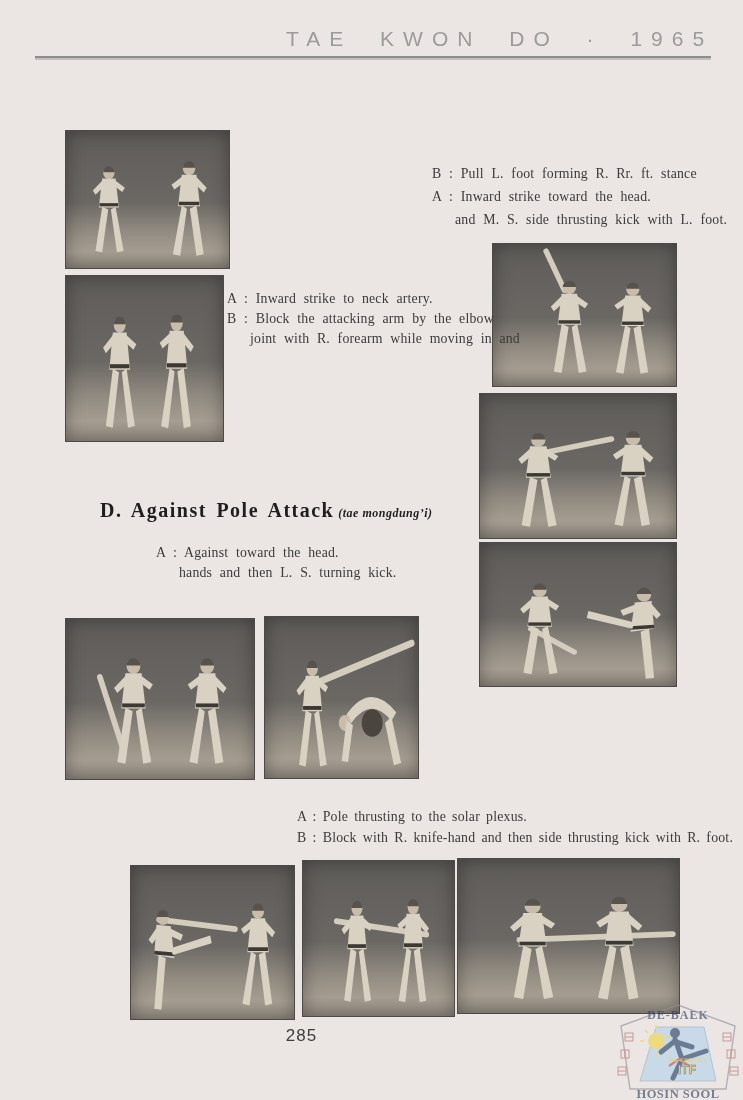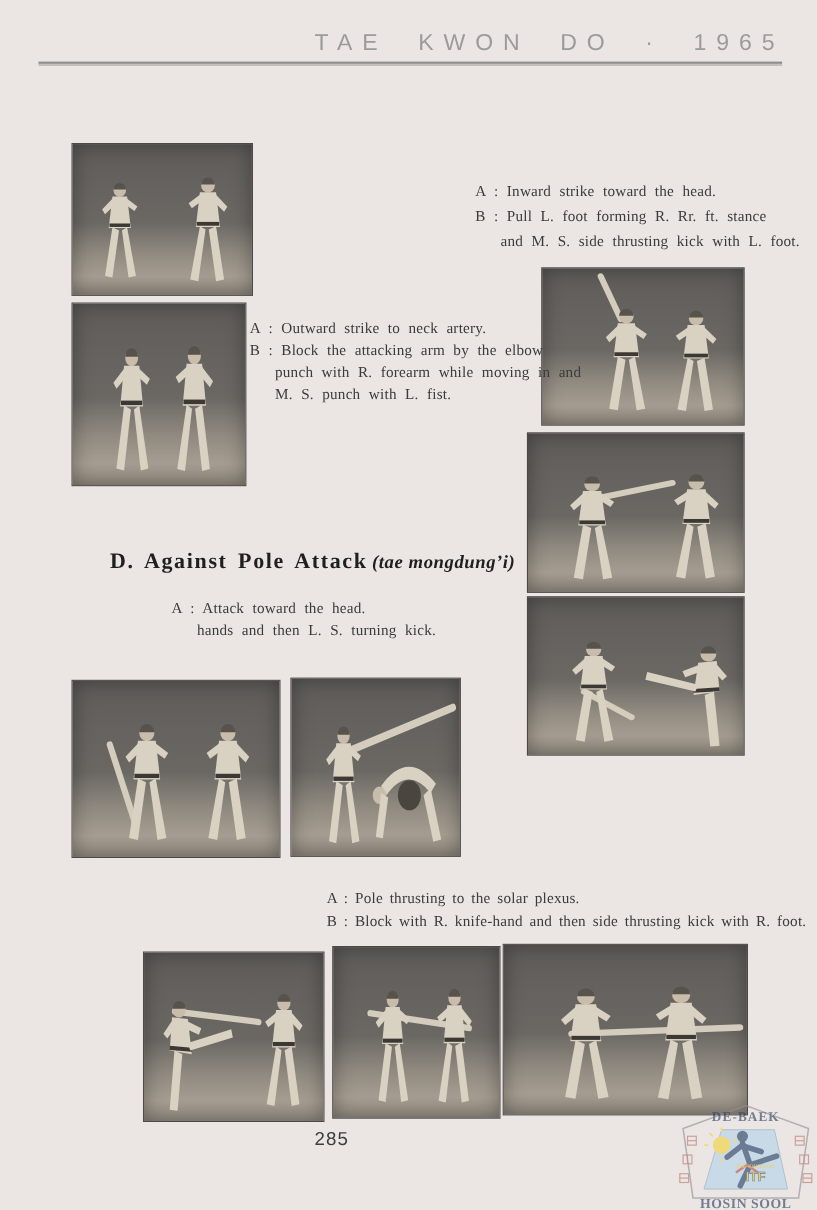--- a/index.html
+++ b/index.html
@@ -162,8 +162,8 @@
   </div>
 
   <div class="cap lh23" style="left:432px;top:162px;">
+    <span class="ln">B : Pull L. foot forming R. Rr. ft. stance</span>
     <span class="ln">A : Inward strike toward the head.</span>
-    <span class="ln">B : Pull L. foot forming R. Rr. ft. stance</span>
     <span class="ln ind">and M. S. side thrusting kick with L. foot.</span>
   </div>
 

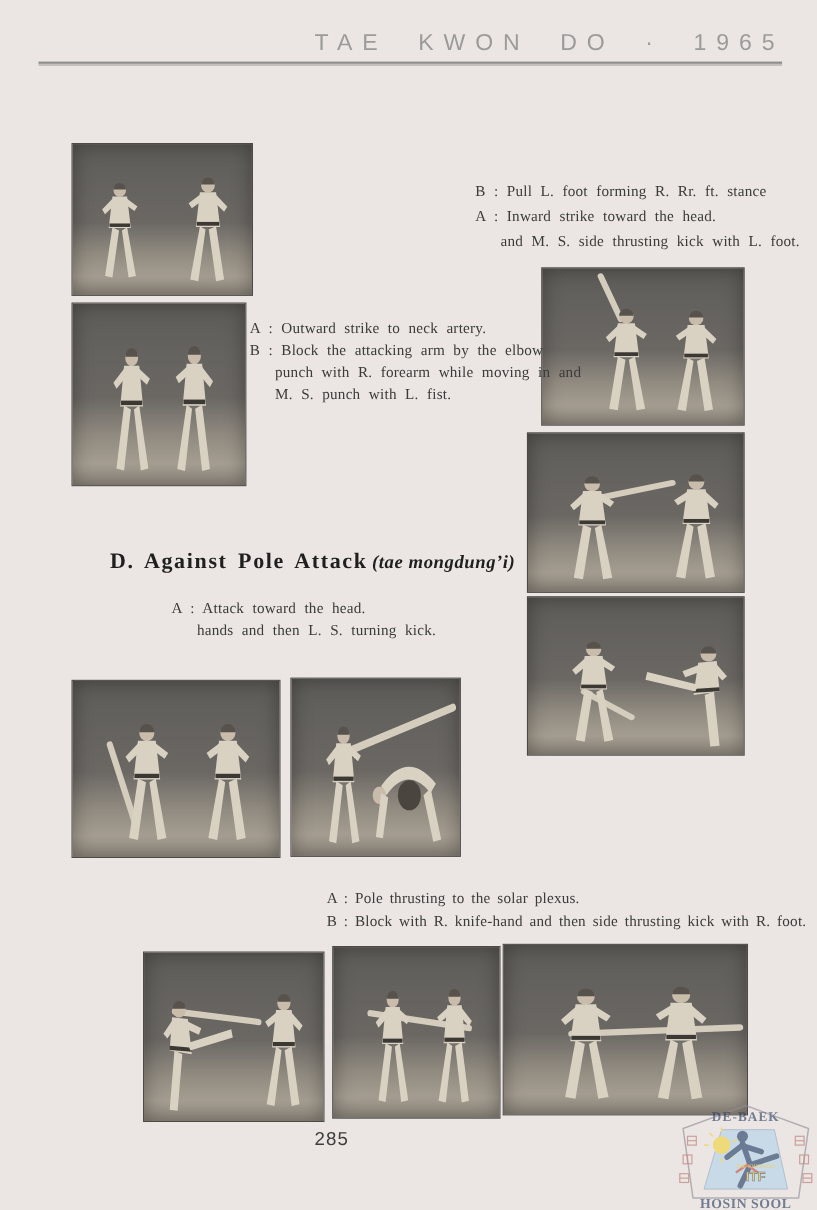--- a/index.html
+++ b/index.html
@@ -168,7 +168,7 @@
   </div>
 
   <div class="cap" style="left:227px;top:289px;">
-    <span class="ln">A : Outward strike to neck artery.</span>
+    <span class="ln">A : Inward strike to neck artery.</span>
     <span class="ln">B : Block the attacking arm by the elbow</span>
     <span class="ln ind">punch with R. forearm while moving in and</span>
     <span class="ln ind">M. S. punch with L. fist.</span>

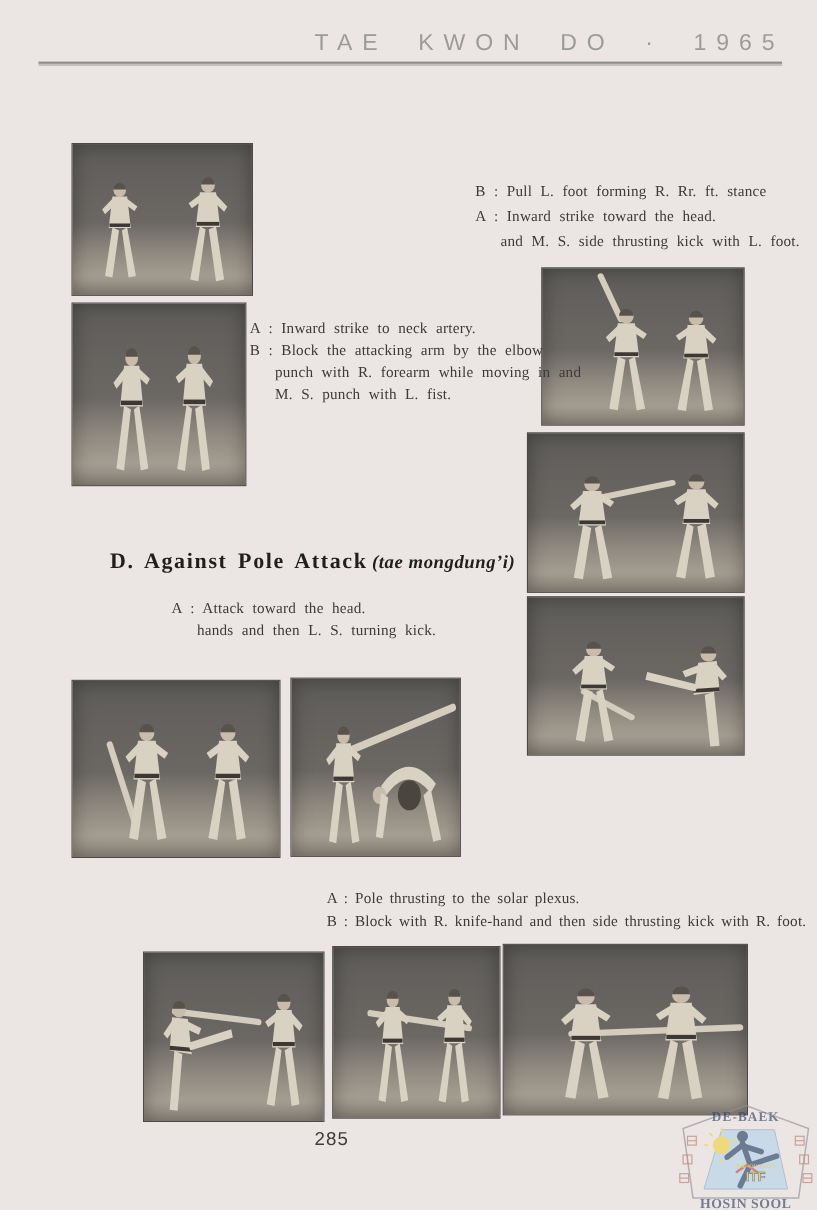--- a/index.html
+++ b/index.html
@@ -170,7 +170,7 @@
   <div class="cap" style="left:227px;top:289px;">
     <span class="ln">A : Inward strike to neck artery.</span>
     <span class="ln">B : Block the attacking arm by the elbow</span>
-    <span class="ln ind">punch with R. forearm while moving in and</span>
+    <span class="ln ind">joint with R. forearm while moving in and</span>
     <span class="ln ind">M. S. punch with L. fist.</span>
   </div>
 

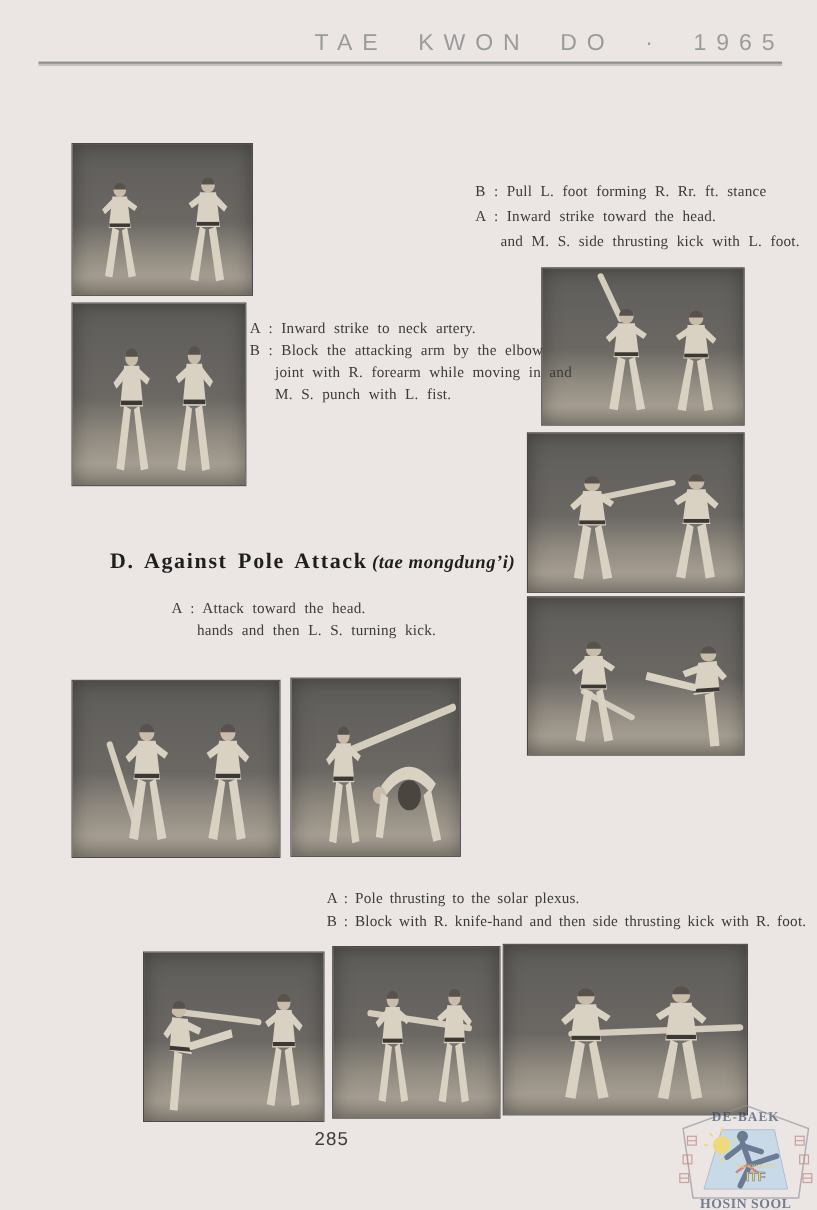--- a/index.html
+++ b/index.html
@@ -171,7 +171,6 @@
     <span class="ln">A : Inward strike to neck artery.</span>
     <span class="ln">B : Block the attacking arm by the elbow</span>
     <span class="ln ind">joint with R. forearm while moving in and</span>
-    <span class="ln ind">M. S. punch with L. fist.</span>
   </div>
 
   <div class="cap" style="left:156px;top:543px;">

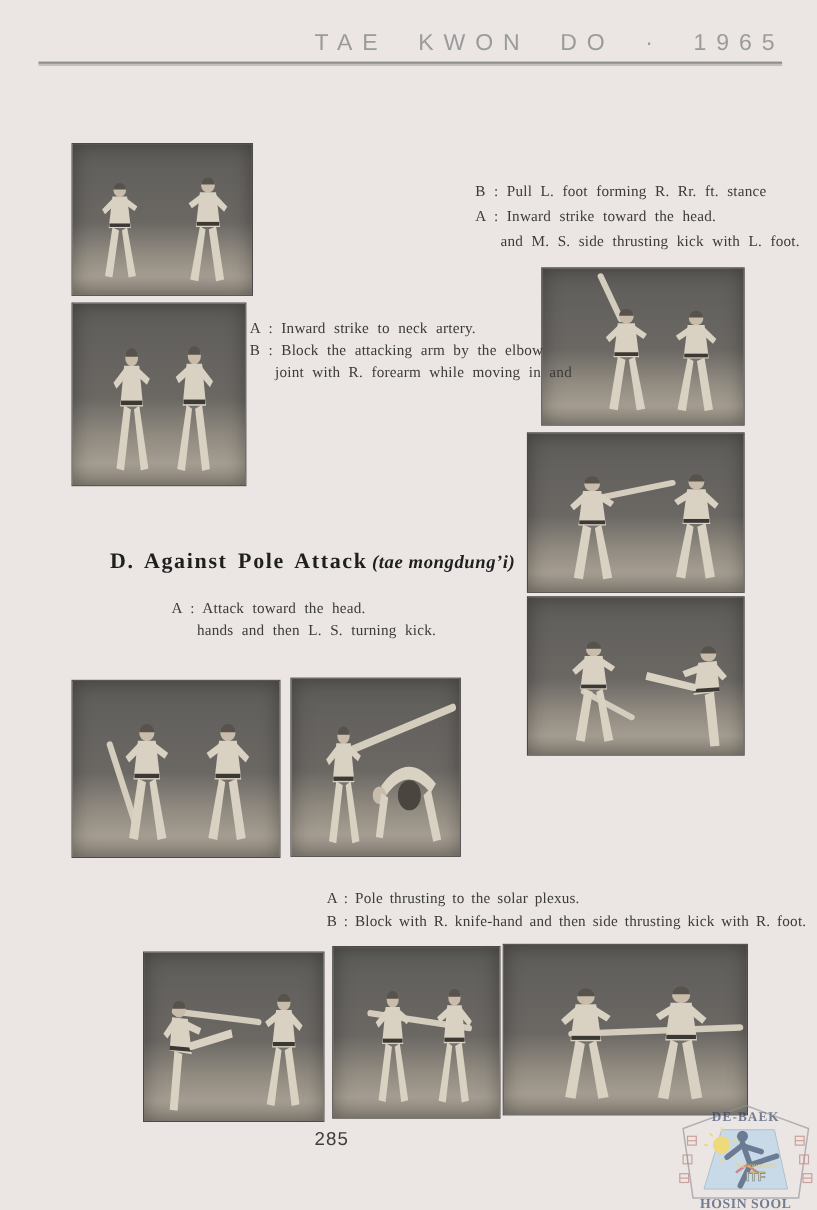--- a/index.html
+++ b/index.html
@@ -61,7 +61,7 @@
     font-size:20px;font-weight:bold;letter-spacing:1.5px;word-spacing:3px;
   }
   .sec-roman{
-    font-size:17px;font-weight:bold;font-style:italic;letter-spacing:0.5px;
+    font-size:12px;font-weight:bold;font-style:italic;letter-spacing:0.5px;
   }
   
   .page-num{

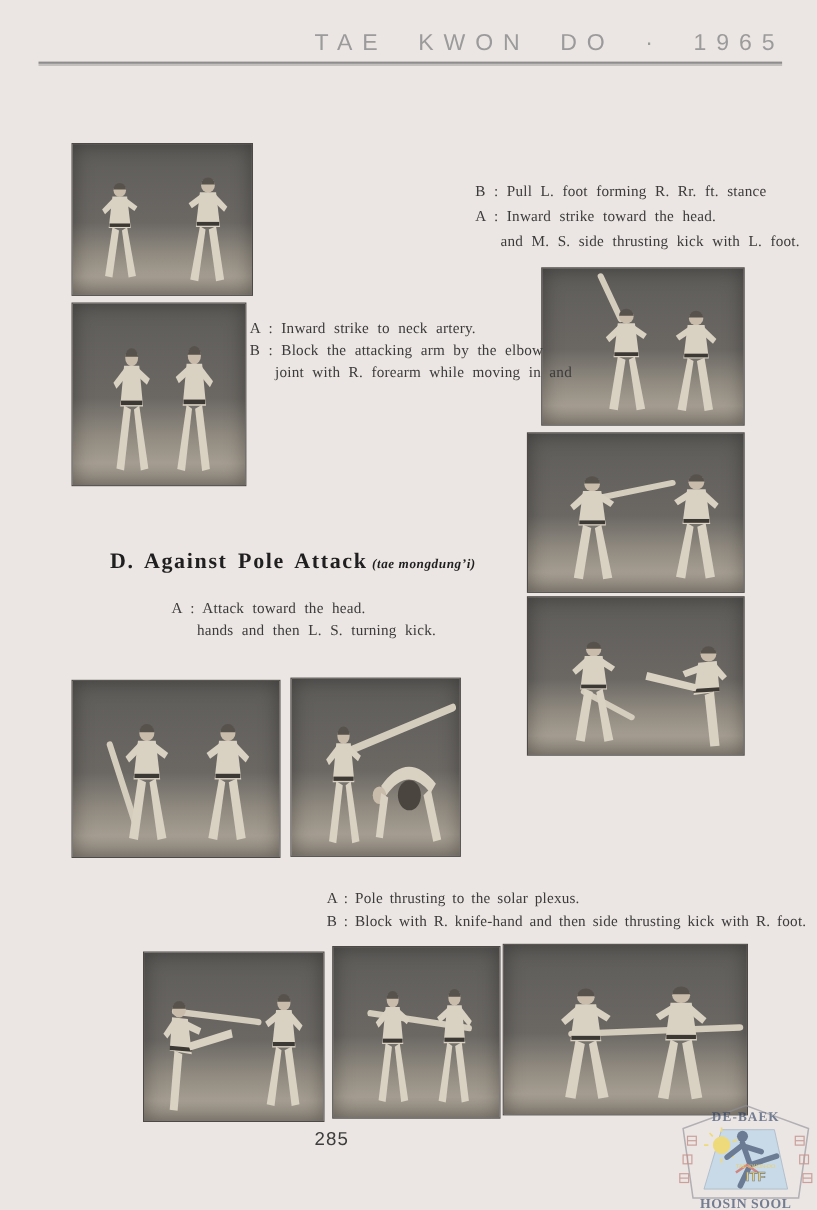--- a/index.html
+++ b/index.html
@@ -174,7 +174,7 @@
   </div>
 
   <div class="cap" style="left:156px;top:543px;">
-    <span class="ln">A : Attack toward the head.</span>
+    <span class="ln">A : Against toward the head.</span>
     <span class="ln ind">hands and then L. S. turning kick.</span>
   </div>
 

